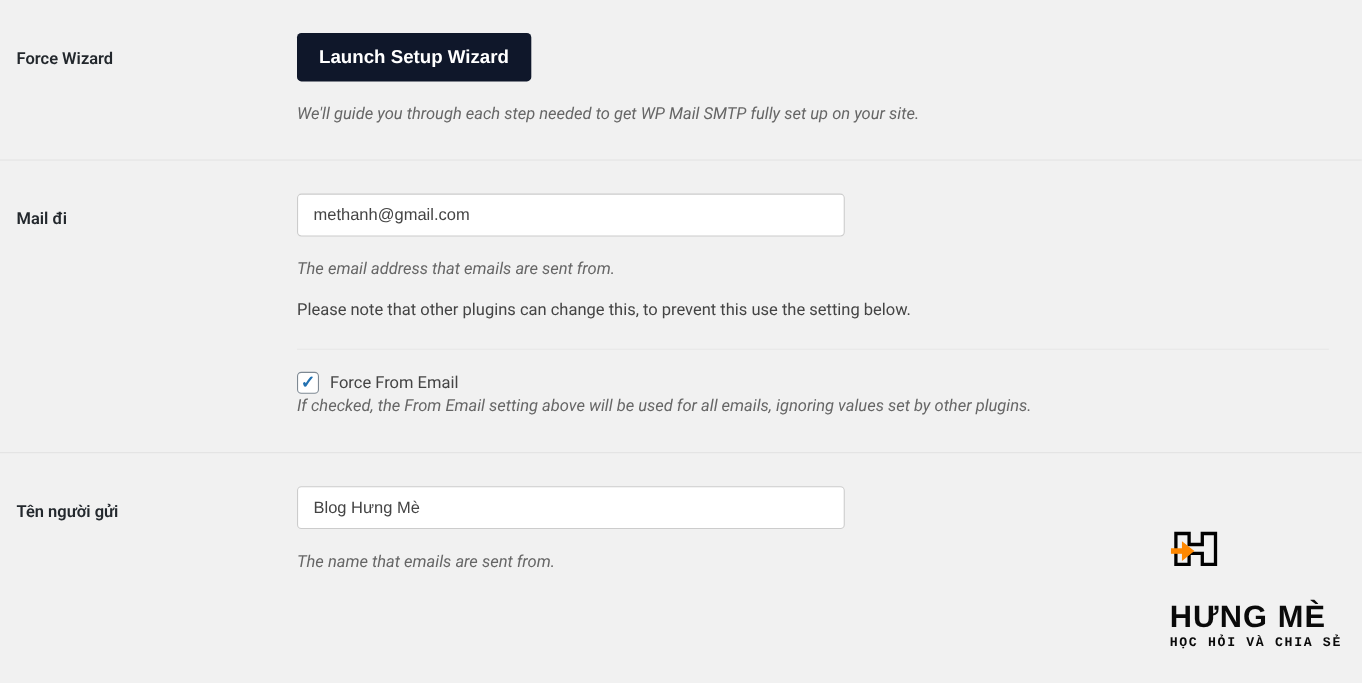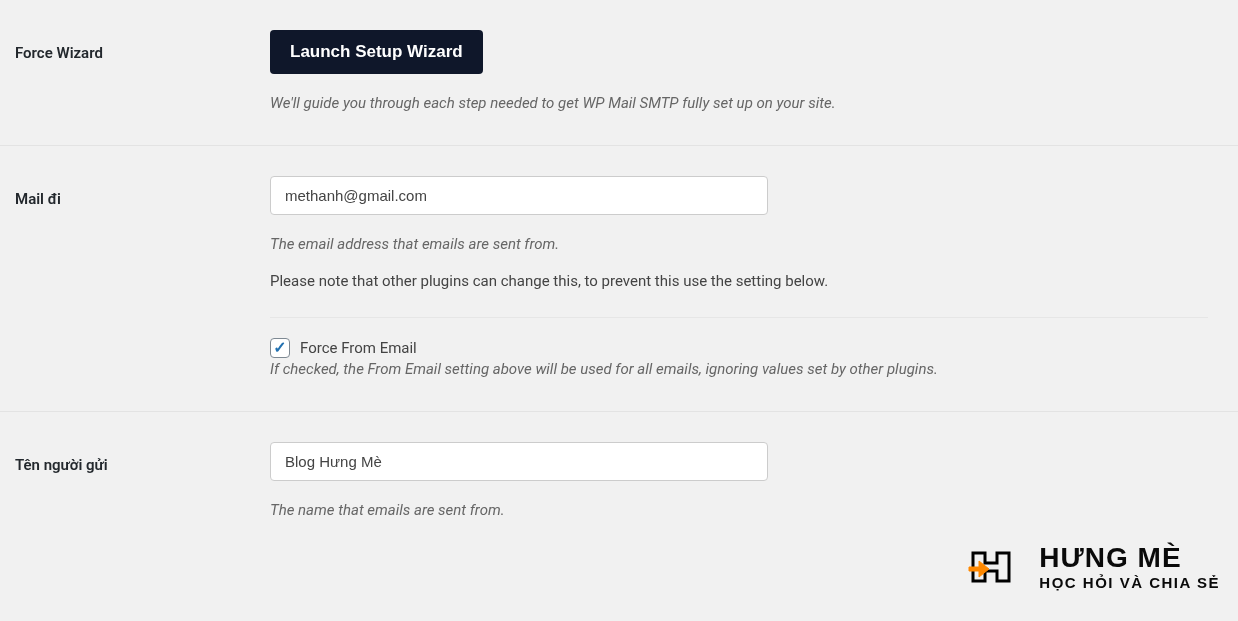--- a/index.html
+++ b/index.html
@@ -108,8 +108,9 @@
       right: 18px;
       bottom: 30px;
       display: flex;
-      align-items: flex-end;
+      align-items: flex-start;
       gap: 24px;
+      flex-direction: column;
     }
     .logo-icon {
       width: 48px;

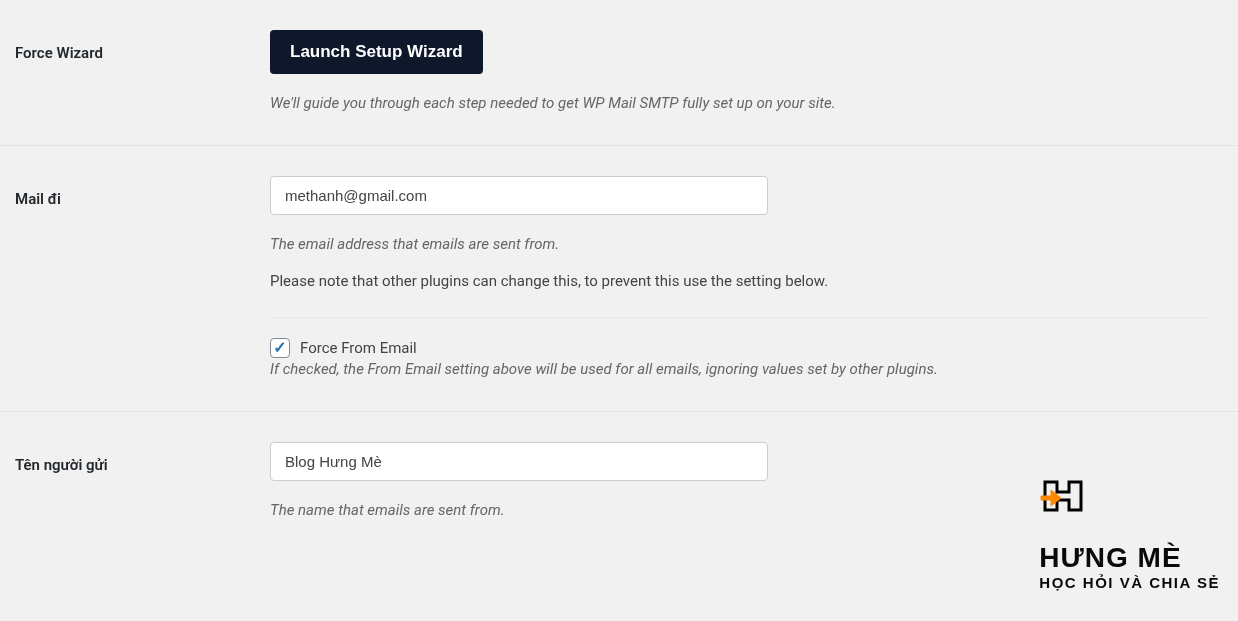--- a/index.html
+++ b/index.html
@@ -129,12 +129,12 @@
       font-family: Arial, sans-serif;
     }
     .logo-sub {
-      font-size: 15px;
+      font-size: 12px;
       font-weight: 700;
       color: #0a0a0a;
       letter-spacing: 1.5px;
       margin-top: 2px;
-      font-family: Liberation Sans, sans-serif;
+      font-family: Liberation Mono, monospace;
     }
   </style>
 </head>

